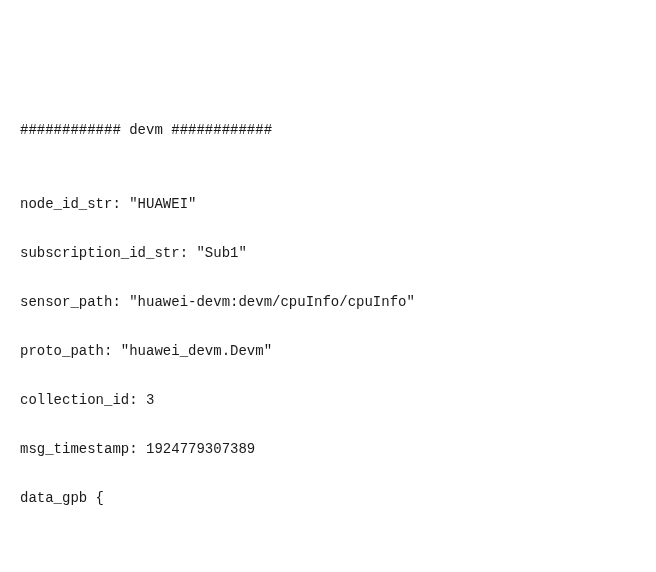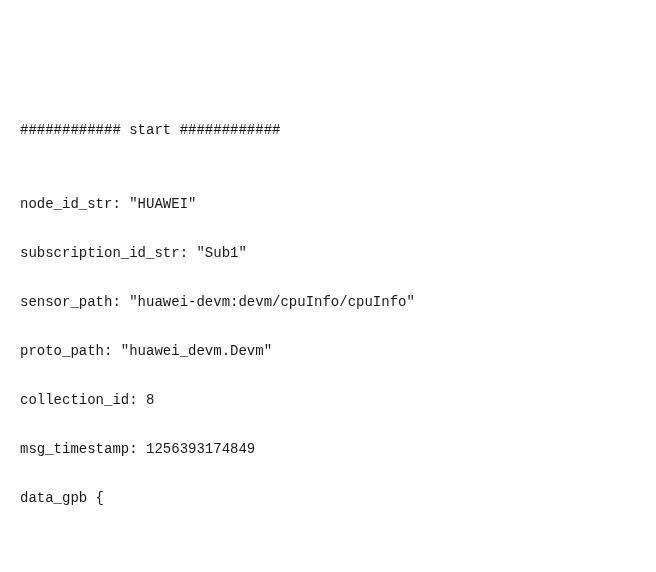--- a/index.html
+++ b/index.html
@@ -33,7 +33,7 @@
 
 
 
-<div><span class="line">############ start ############</span>
+<div><span class="line">############ devm ############</span>
 <span class="line"></span>
 <span class="line">node_id_str: "HUAWEI"</span>
 <span class="line">subscription_id_str: "Sub1"</span>

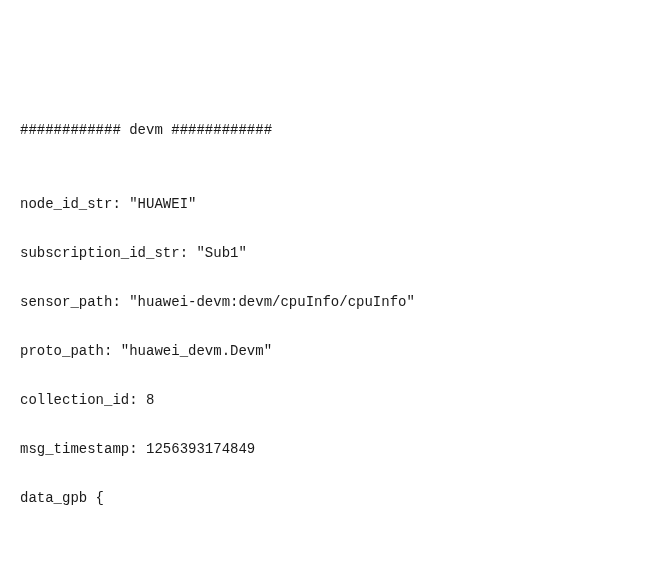--- a/index.html
+++ b/index.html
@@ -39,7 +39,7 @@
 <span class="line">subscription_id_str: "Sub1"</span>
 <span class="line">sensor_path: "huawei-devm:devm/cpuInfo/cpuInfo"</span>
 <span class="line">proto_path: "huawei_devm.Devm"</span>
-<span class="line">collection_id: 8</span>
+<span class="line">collection_id: 3</span>
 <span class="line">msg_timestamp: 1256393174849</span>
 <span class="line">data_gpb {</span>
 

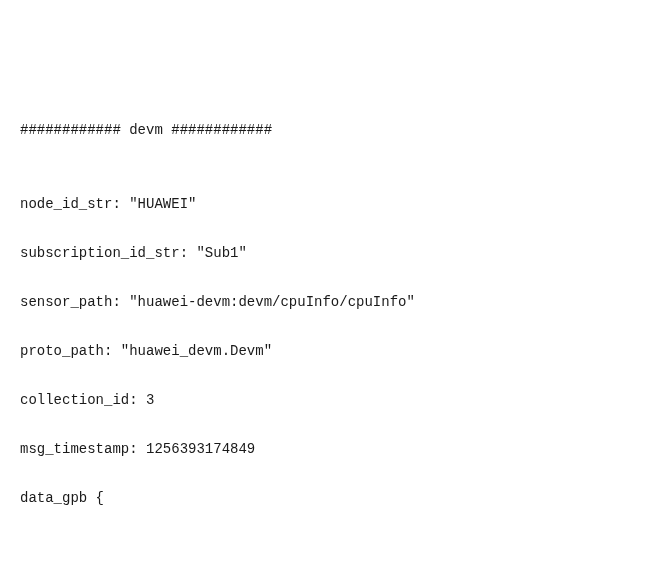--- a/index.html
+++ b/index.html
@@ -40,7 +40,7 @@
 <span class="line">sensor_path: "huawei-devm:devm/cpuInfo/cpuInfo"</span>
 <span class="line">proto_path: "huawei_devm.Devm"</span>
 <span class="line">collection_id: 3</span>
-<span class="line">msg_timestamp: 1256393174849</span>
+<span class="line">msg_timestamp: 1924779307389</span>
 <span class="line">data_gpb {</span>
 
 

